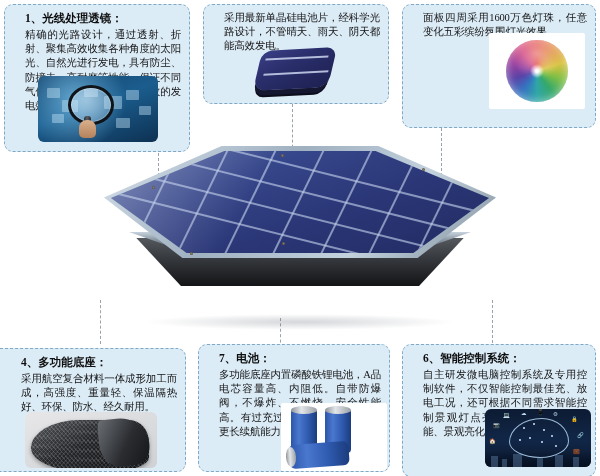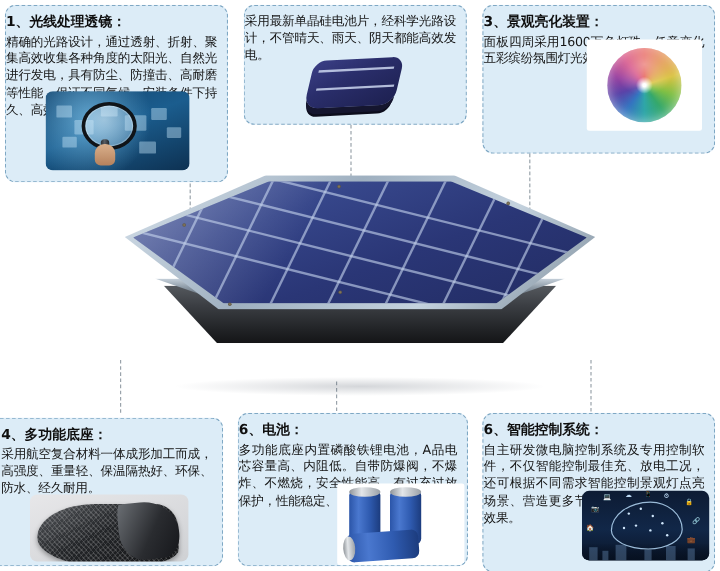--- a/index.html
+++ b/index.html
@@ -22,8 +22,9 @@
     border:1px dashed #7fa8c4;
     border-radius:9px;
     box-sizing:border-box;
-    padding:6px 8px 6px 0;
+    padding:6px 8px 6px 20px;
     overflow:hidden;
+    font-family:Liberation Serif, serif;
   }
   .panel .title{
     font-weight:bold;

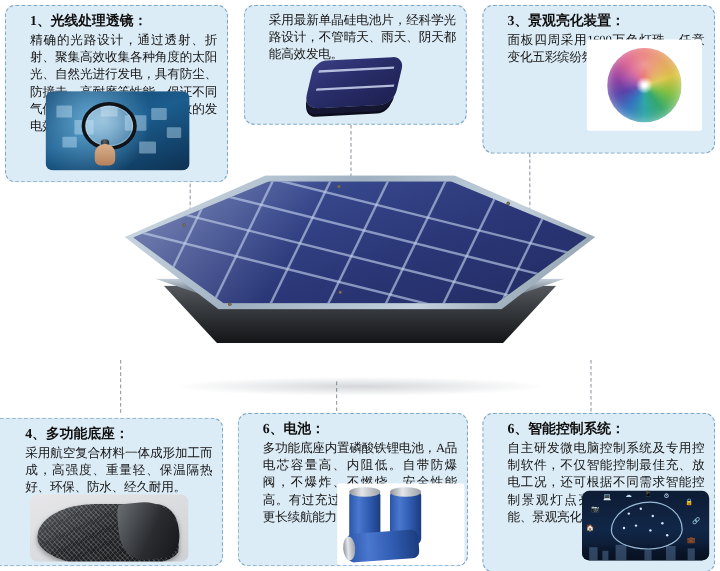--- a/index.html
+++ b/index.html
@@ -209,7 +209,6 @@
   </div>
 
   <div class="panel" style="left:402px;top:4px;width:194px;height:124px;">
-    <p class="title">3、景观亮化装置：</p>
     <p class="body">面板四周采用1600万色灯珠，任意变化五彩缤纷氛围灯光效果</p>
     <div class="pic pic-wheel" style="left:86px;top:28px;width:96px;height:76px;border-radius:2px;">
       <div class="wheel"></div>

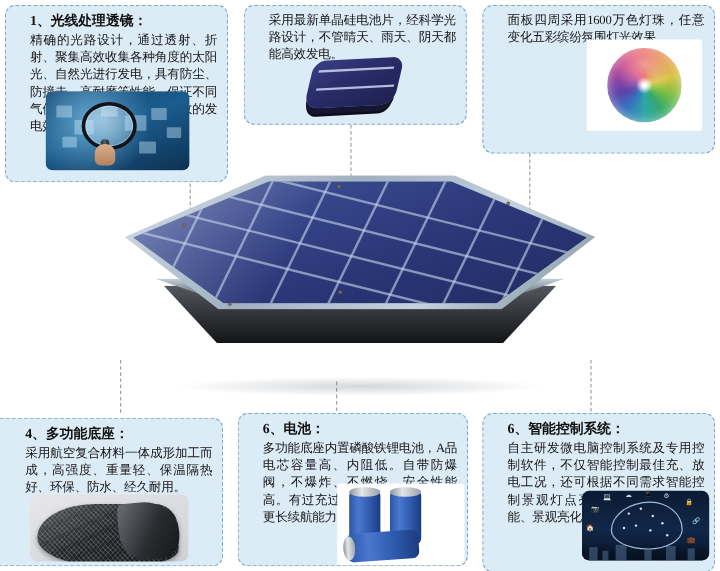--- a/index.html
+++ b/index.html
@@ -257,7 +257,7 @@
   </div>
 
   <div class="panel" style="left:198px;top:344px;width:192px;height:128px;">
-    <p class="title">6、电池：</p>
+    <p class="title">7、电池：</p>
     <p class="body">多功能底座内置磷酸铁锂电池，A品电芯容量高、内阻低。自带防爆阀，不爆炸、不燃烧，安全性能高。有过充过放保护，性能稳定、更长续航能力。</p>
     <div class="pic pic-batt" style="left:82px;top:58px;width:106px;height:68px;border-radius:2px;">
       <div class="batt" style="left:10px;top:6px;width:26px;height:44px;border-radius:4px;"></div>

